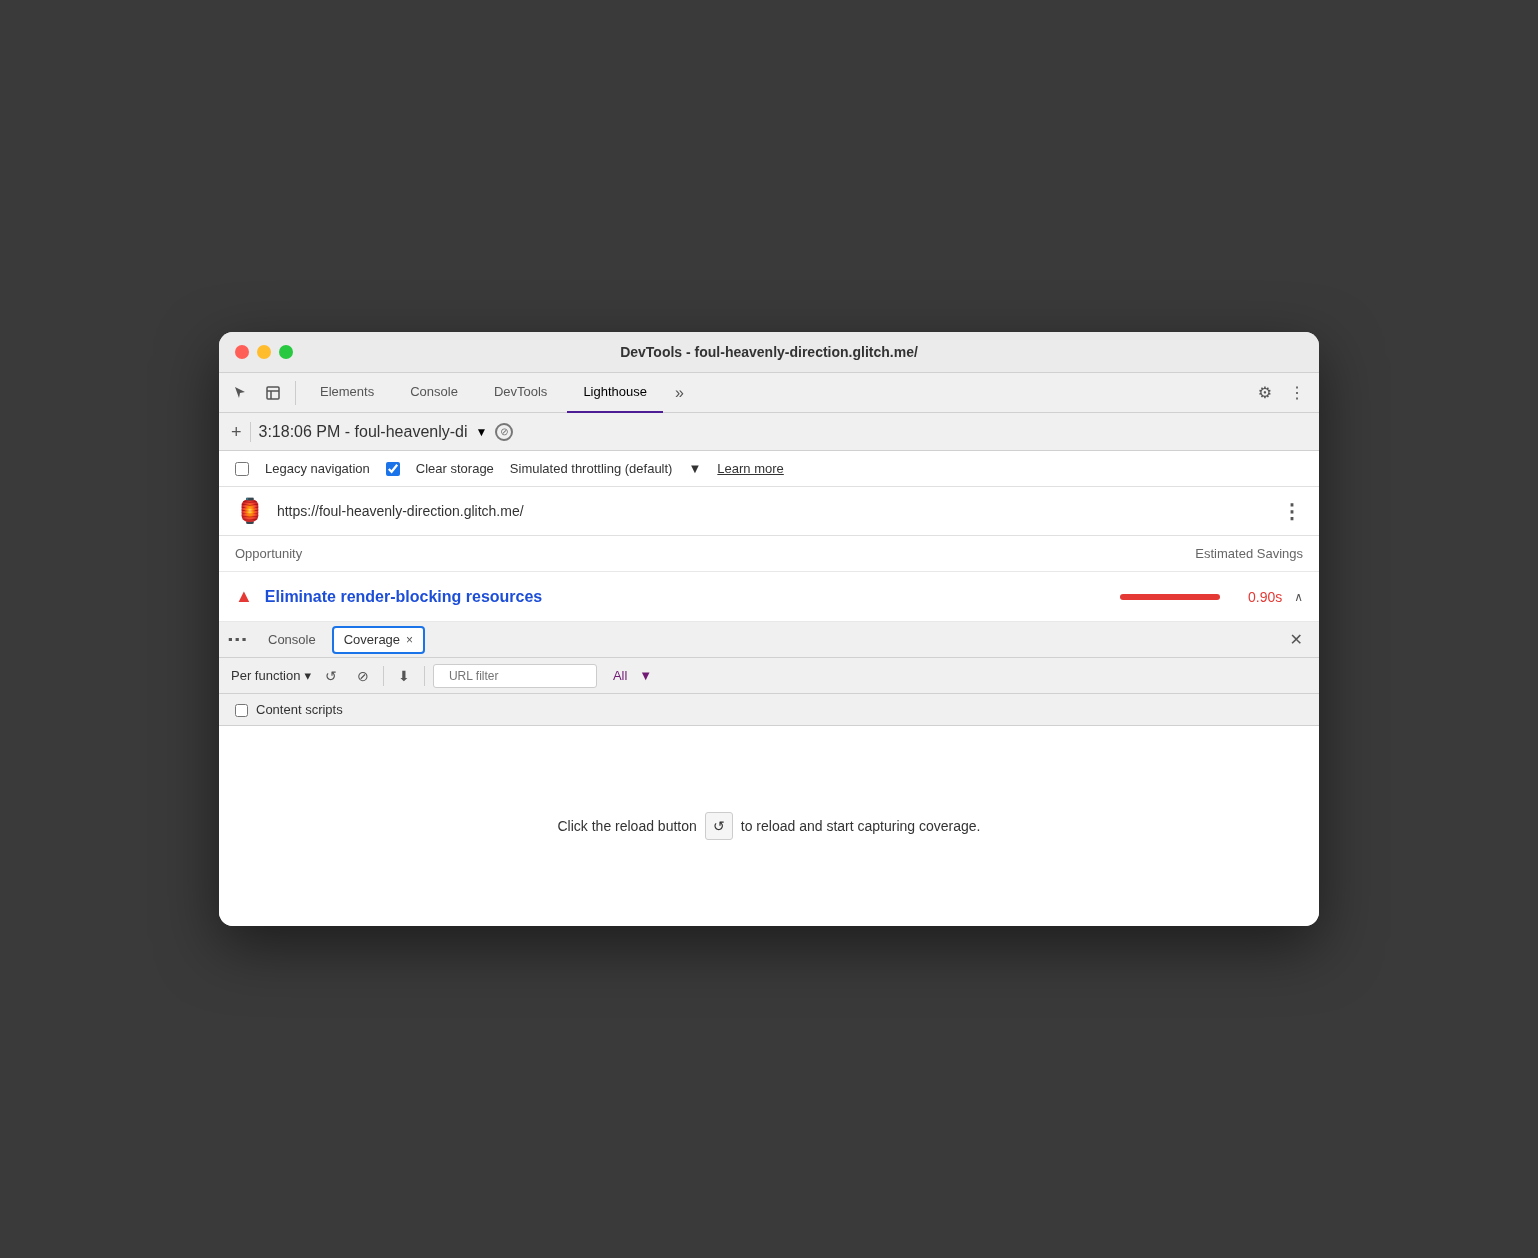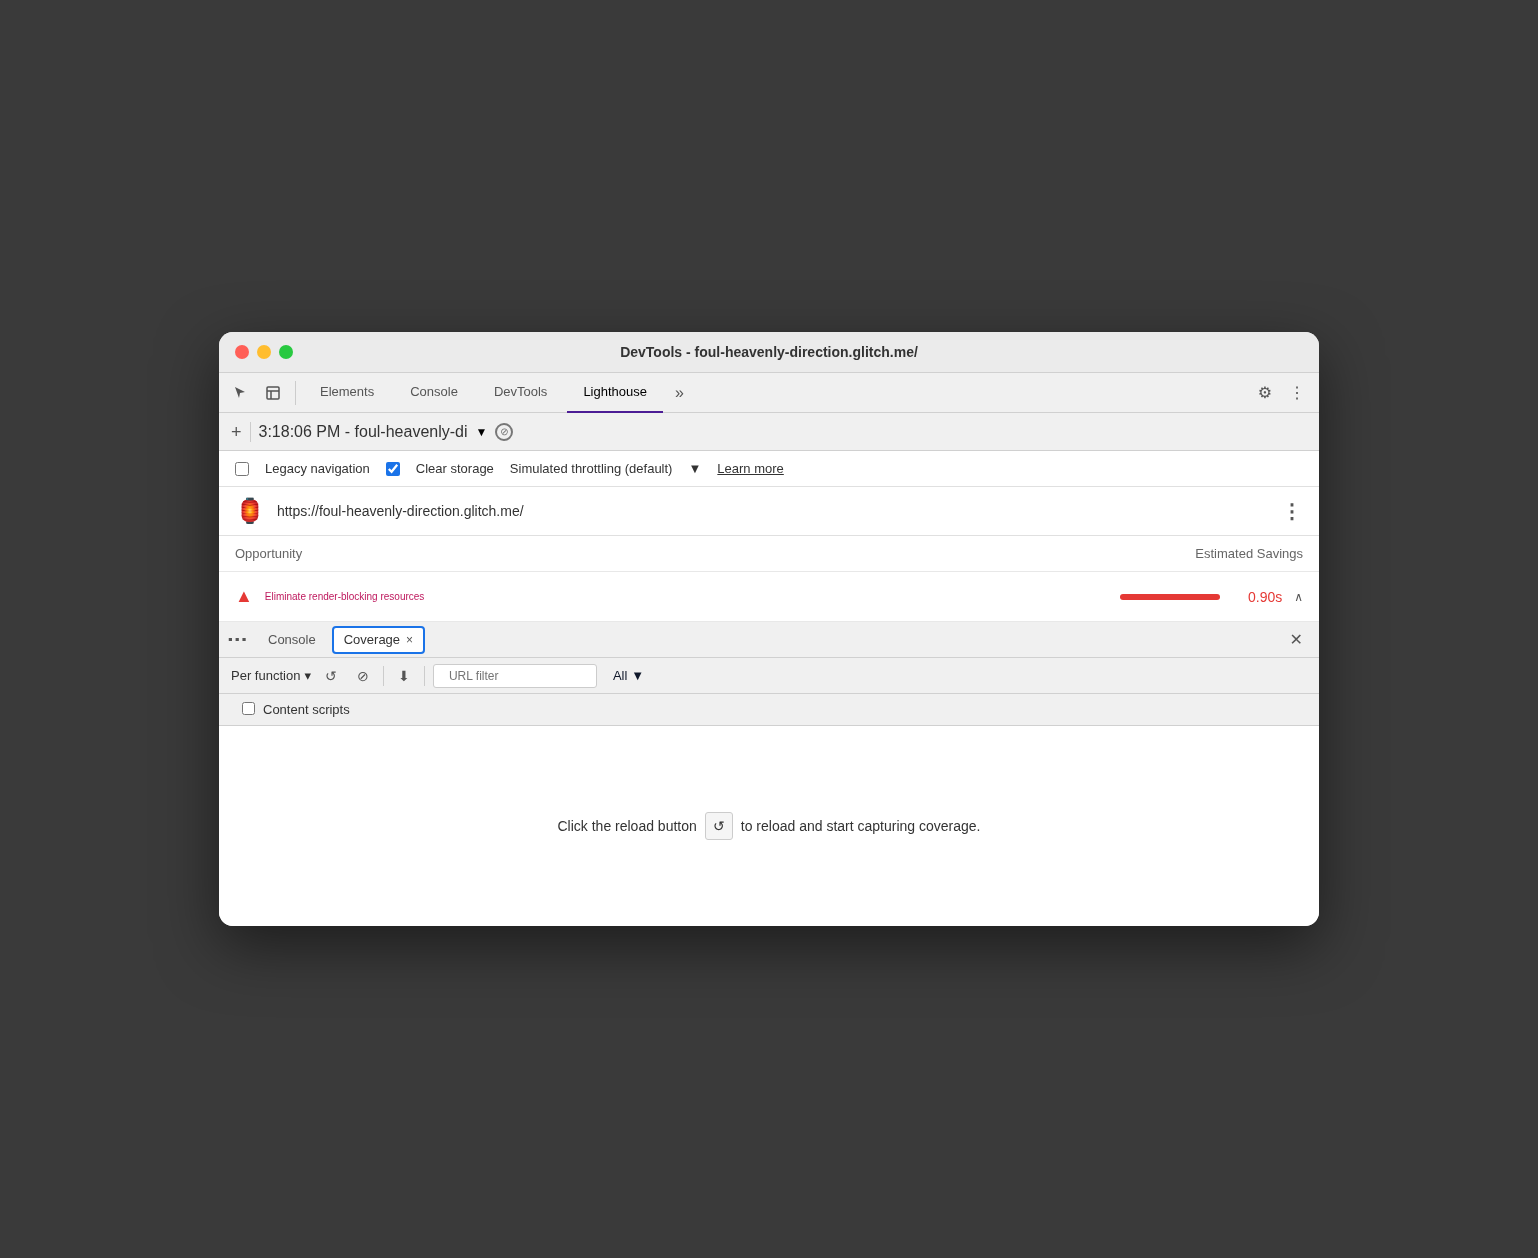--- a/index.html
+++ b/index.html
@@ -284,9 +284,9 @@
     }
 
     .opportunity-title {
-      font-size: 10px;
-      color: #be185d;
-      font-weight: 400;
+      font-size: 16px;
+      color: #1d4ed8;
+      font-weight: 700;
       flex: 1;
     }
 

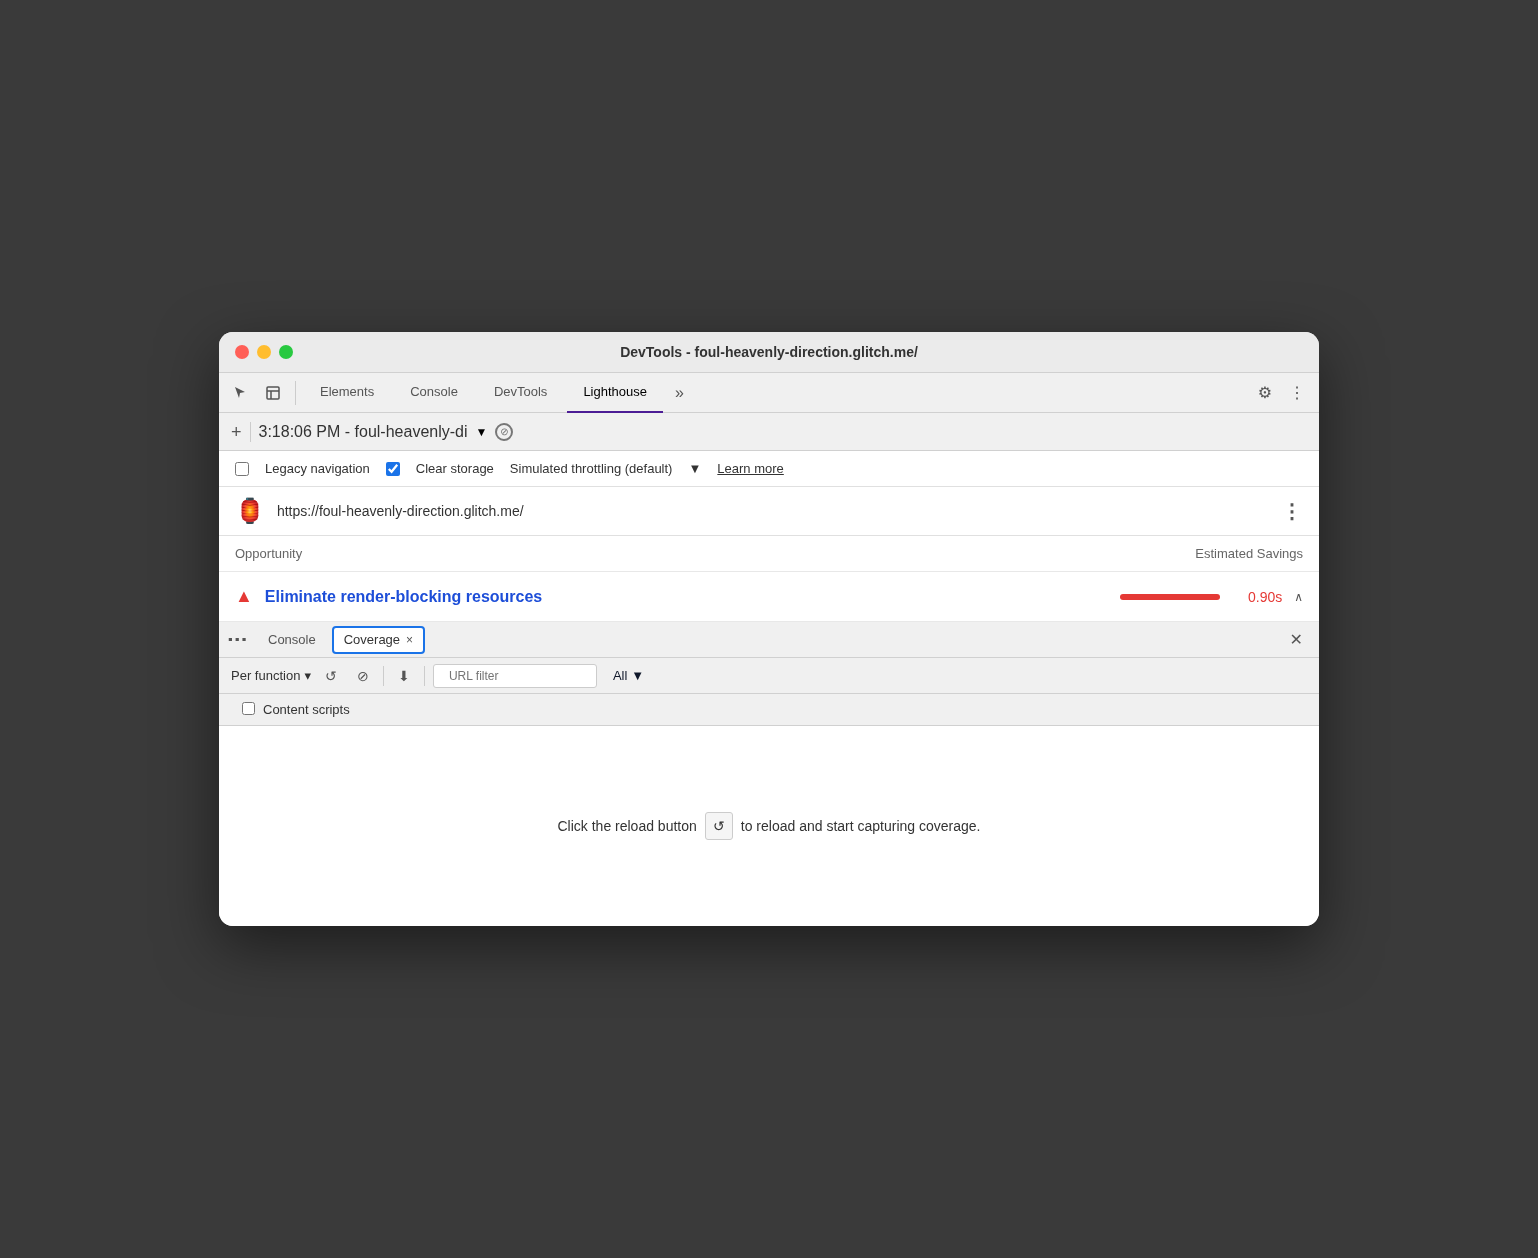--- a/index.html
+++ b/index.html
@@ -420,9 +420,9 @@
     .all-dropdown {
       display: flex;
       align-items: center;
-      gap: 4px;
-      font-size: 13px;
-      color: #0f172a;
+      gap: 12px;
+      font-size: 13px;
+      color: #701a75;
       padding: 4px 8px;
       cursor: pointer;
     }

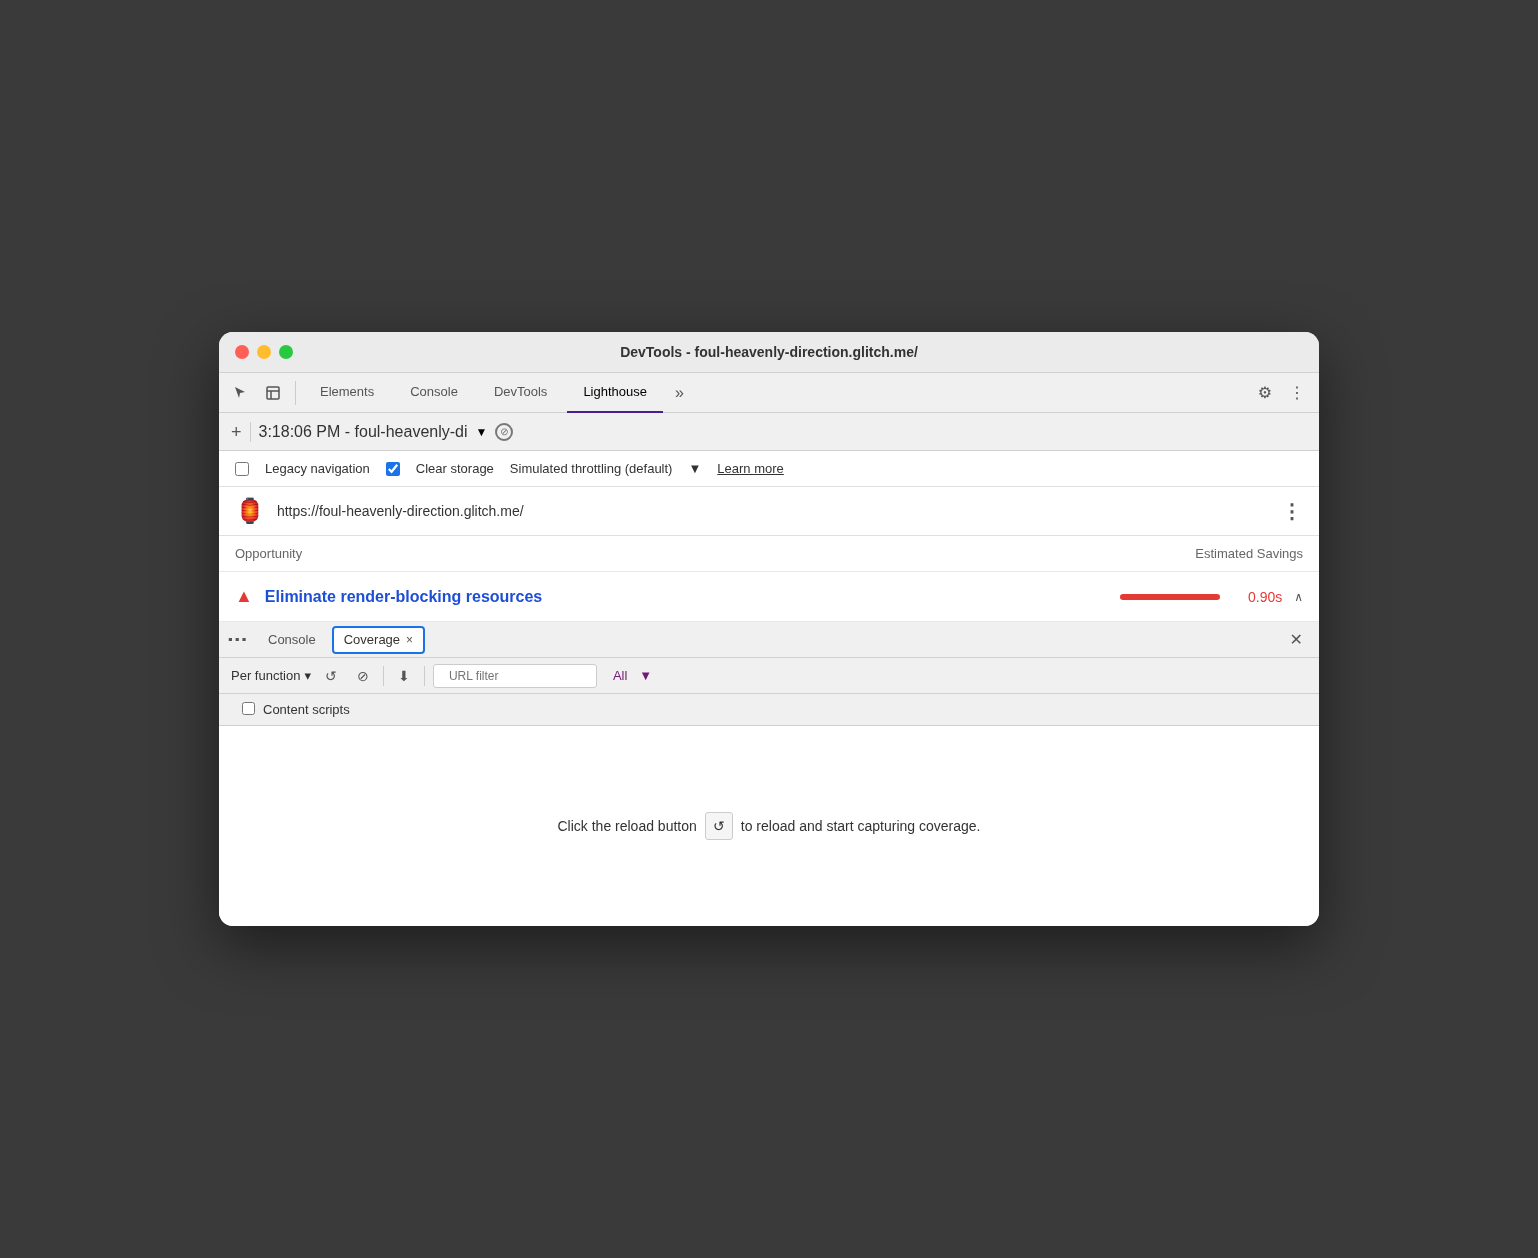--- a/index.html
+++ b/index.html
@@ -431,9 +431,9 @@
     .content-scripts-bar {
       background: #f0f0f0;
       border-bottom: 1px solid #d0d0d0;
-      padding: 8px 23px;
-      display: flex;
-      align-items: flex-start;
+      padding: 8px 16px;
+      display: flex;
+      align-items: flex-end;
       gap: 8px;
     }
 

